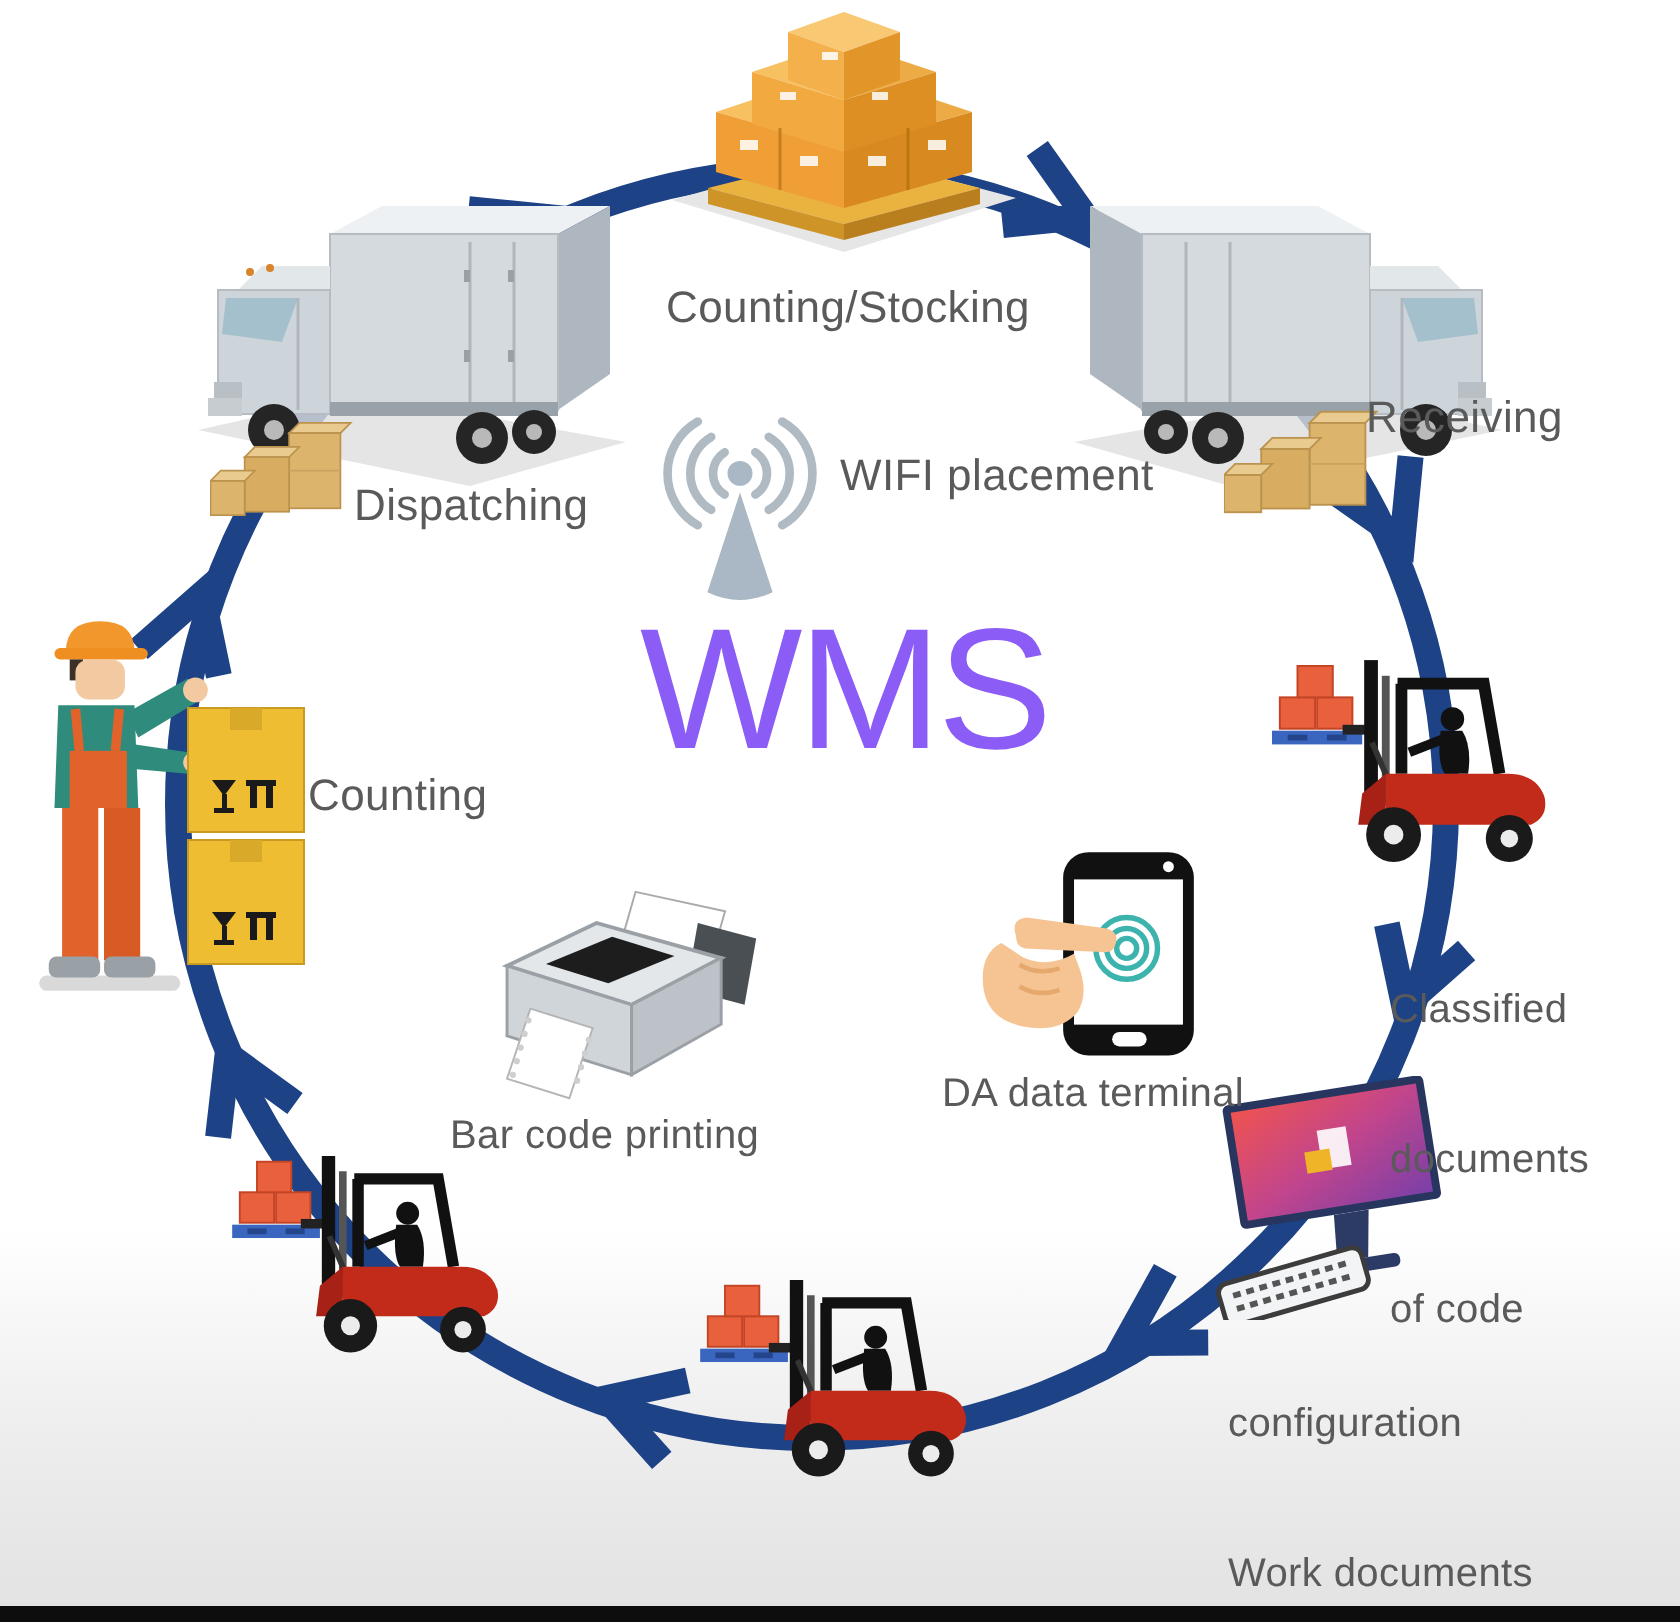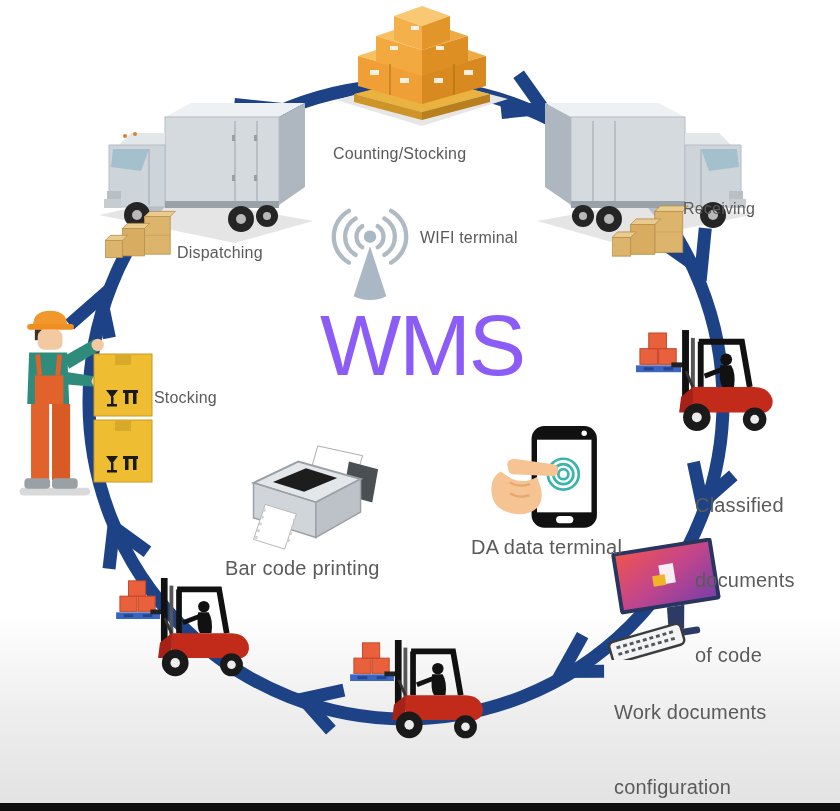--- a/index.html
+++ b/index.html
@@ -14,7 +14,7 @@
   .bottom-bar{position:absolute;left:0;bottom:0;width:840px;height:8px;background:#0d0d0d;}
   .abs{position:absolute;}
   .lbl{
-    position:absolute;color:#5a5a5a;font-size:16px;line-height:25px;white-space:pre;
+    position:absolute;color:#5a5a5a;font-size:22px;line-height:25px;white-space:pre;
     letter-spacing:.2px;
   }
   .lbl-sm{font-size:20px;}

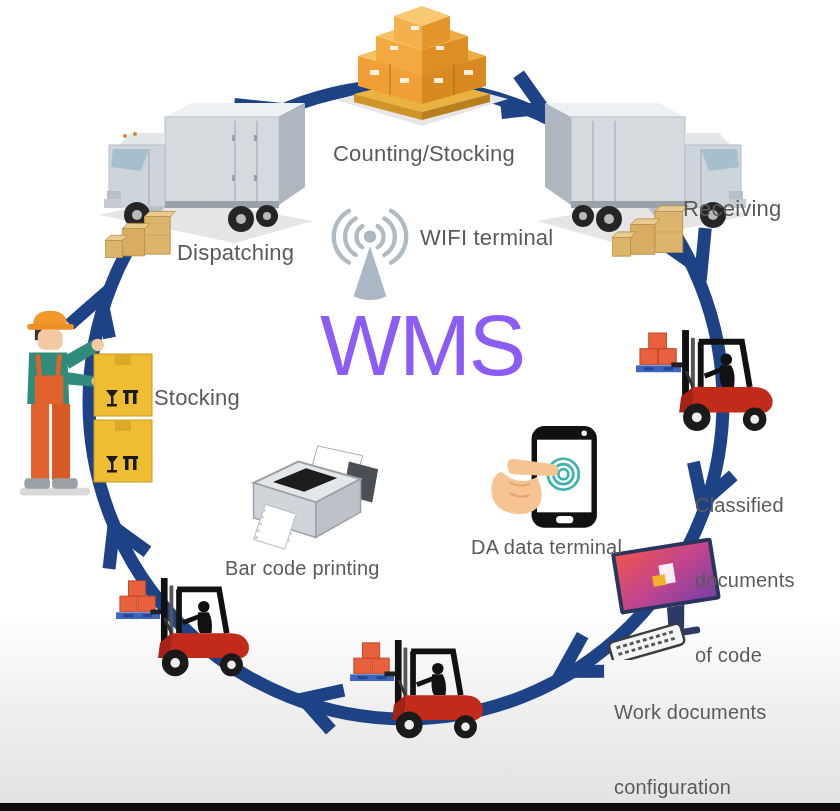--- a/index.html
+++ b/index.html
@@ -348,7 +348,7 @@
 
   <div class="lbl" style="left:333px;top:141px">Counting/Stocking</div>
   <div class="lbl" style="left:683px;top:196px">Receiving</div>
-  <div class="lbl" style="left:420px;top:225px">WIFI terminal</div>
+  <div class="lbl" style="left:420px;top:225px">WIFI placement</div>
   <div class="lbl" style="left:177px;top:240px">Dispatching</div>
   <div class="lbl" style="left:154px;top:385px">Stocking</div>
   <div class="lbl lbl-sm" style="left:695px;top:443px">

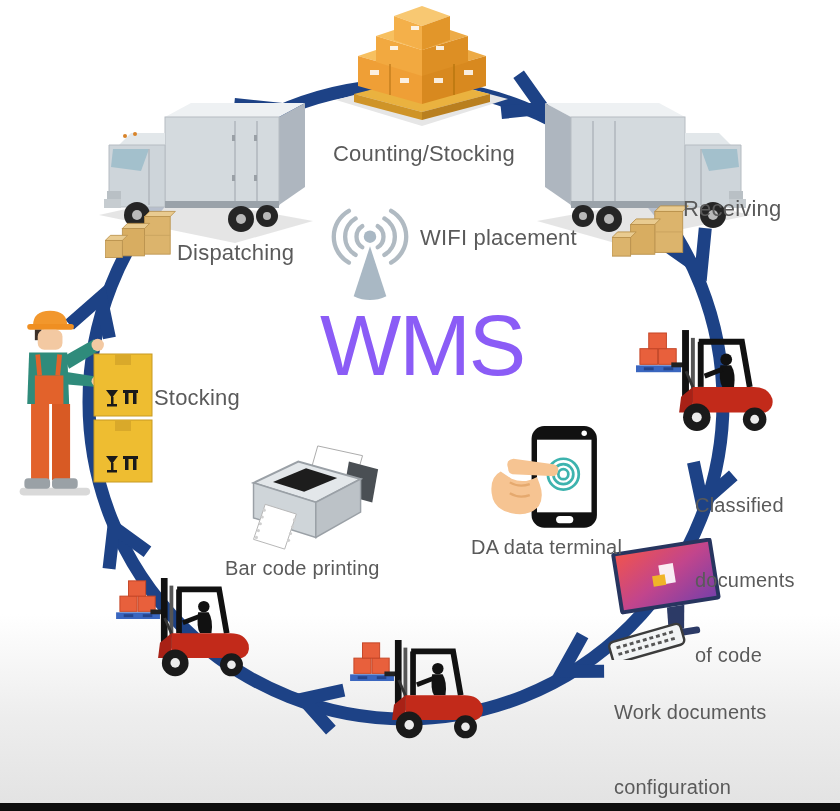--- a/index.html
+++ b/index.html
@@ -350,7 +350,7 @@
   <div class="lbl" style="left:683px;top:196px">Receiving</div>
   <div class="lbl" style="left:420px;top:225px">WIFI placement</div>
   <div class="lbl" style="left:177px;top:240px">Dispatching</div>
-  <div class="lbl" style="left:154px;top:385px">Stocking</div>
+  <div class="lbl" style="left:154px;top:385px">Counting</div>
   <div class="lbl lbl-sm" style="left:695px;top:443px">
     <span style="display:block">Classified</span>
     <span style="display:block">documents</span>

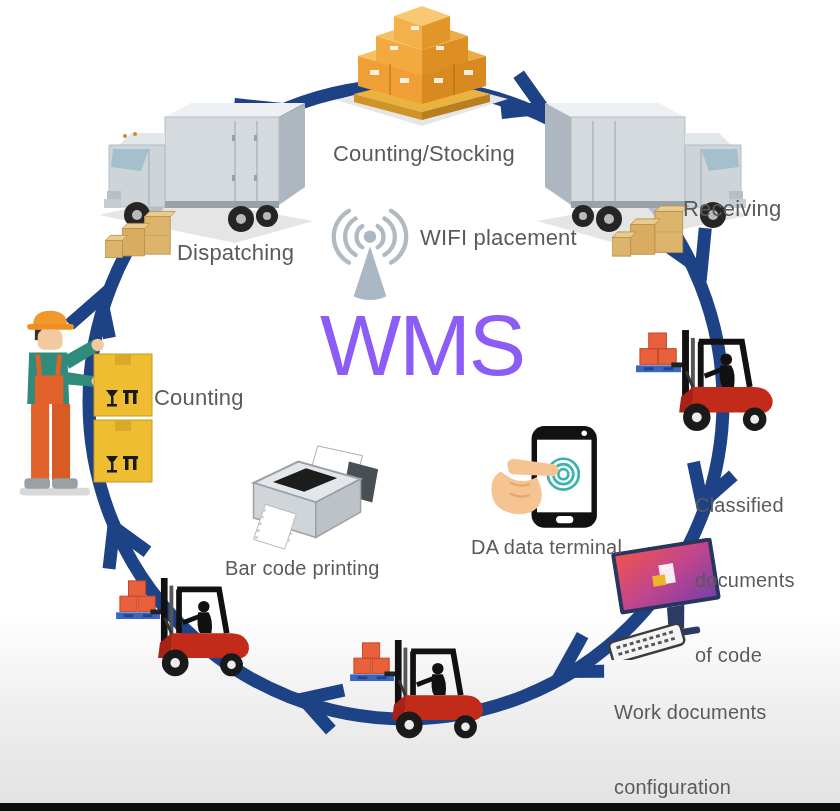--- a/index.html
+++ b/index.html
@@ -359,8 +359,8 @@
   <div class="lbl lbl-sm" style="left:225px;top:556px">Bar code printing</div>
   <div class="lbl lbl-sm" style="left:471px;top:535px">DA data terminal</div>
   <div class="lbl lbl-sm" style="left:614px;top:650px">
+    <span style="display:block">configuration</span>
     <span style="display:block">Work documents</span>
-    <span style="display:block">configuration</span>
   </div>
   <div class="lbl" style="left:332px;top:750px;line-height:30px">
     <span style="display:block">Storage reallocation/</span>

